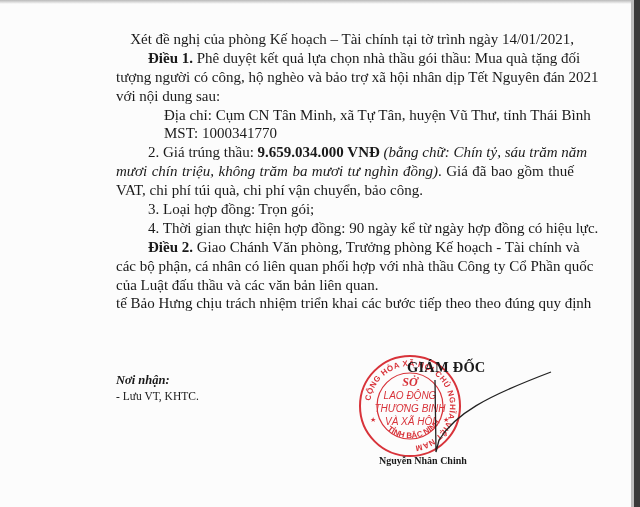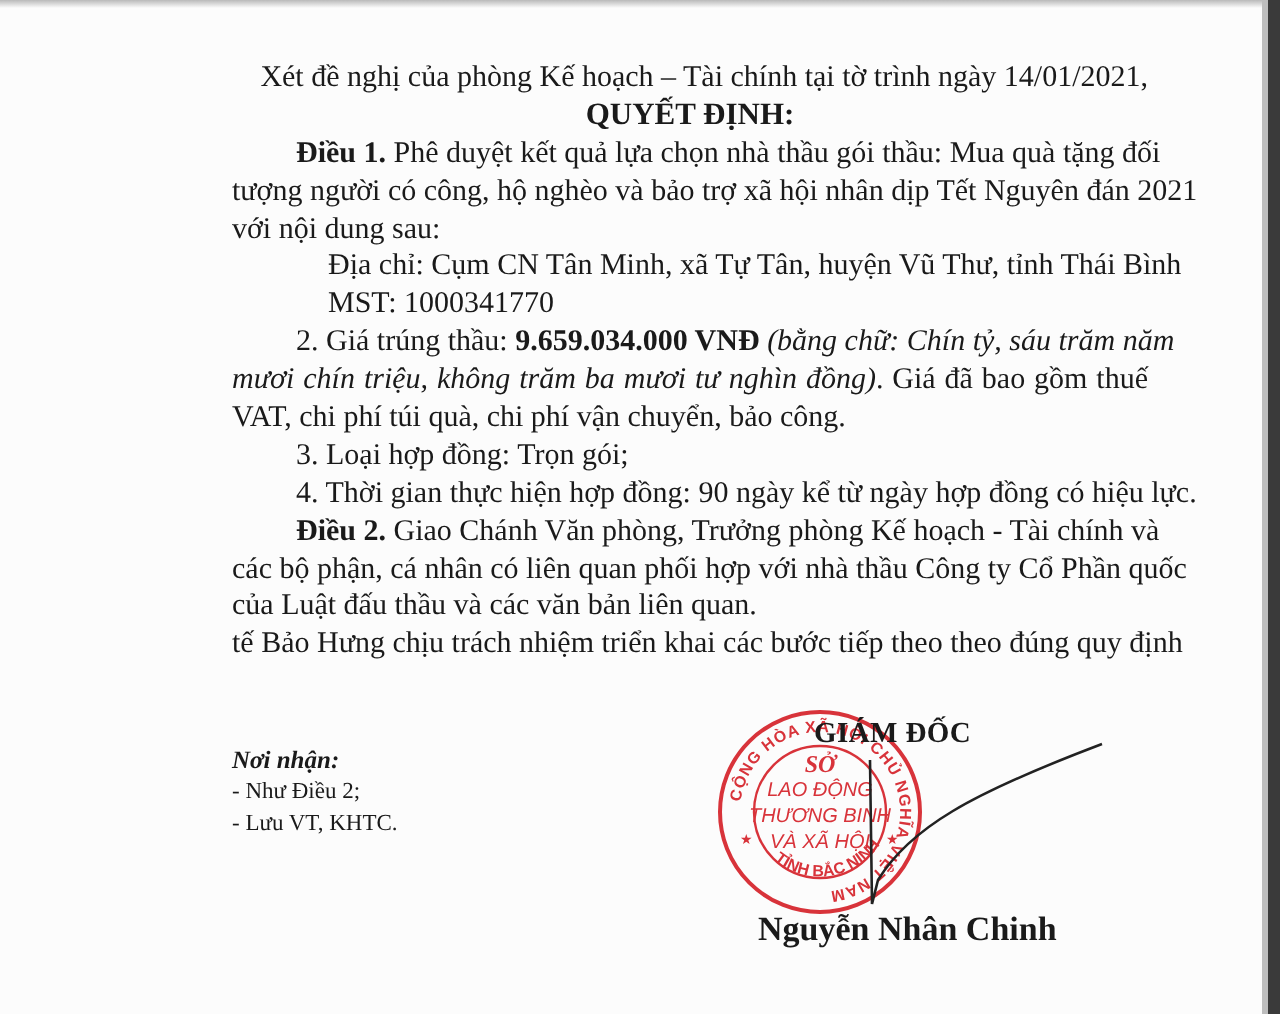--- a/index.html
+++ b/index.html
@@ -72,7 +72,6 @@
 
 <div class="page">
   <div class="line right">Xét đề nghị của phòng Kế hoạch – Tài chính tại tờ trình ngày 14/01/2021,</div>
-  <div class="line center title">QUYẾT ĐỊNH:</div>
 
   <div class="line justify" style="padding-left:32px;">
     <b>Điều 1.</b><span> Phê duyệt kết quả lựa chọn nhà thầu gói thầu: Mua quà tặng đối</span>

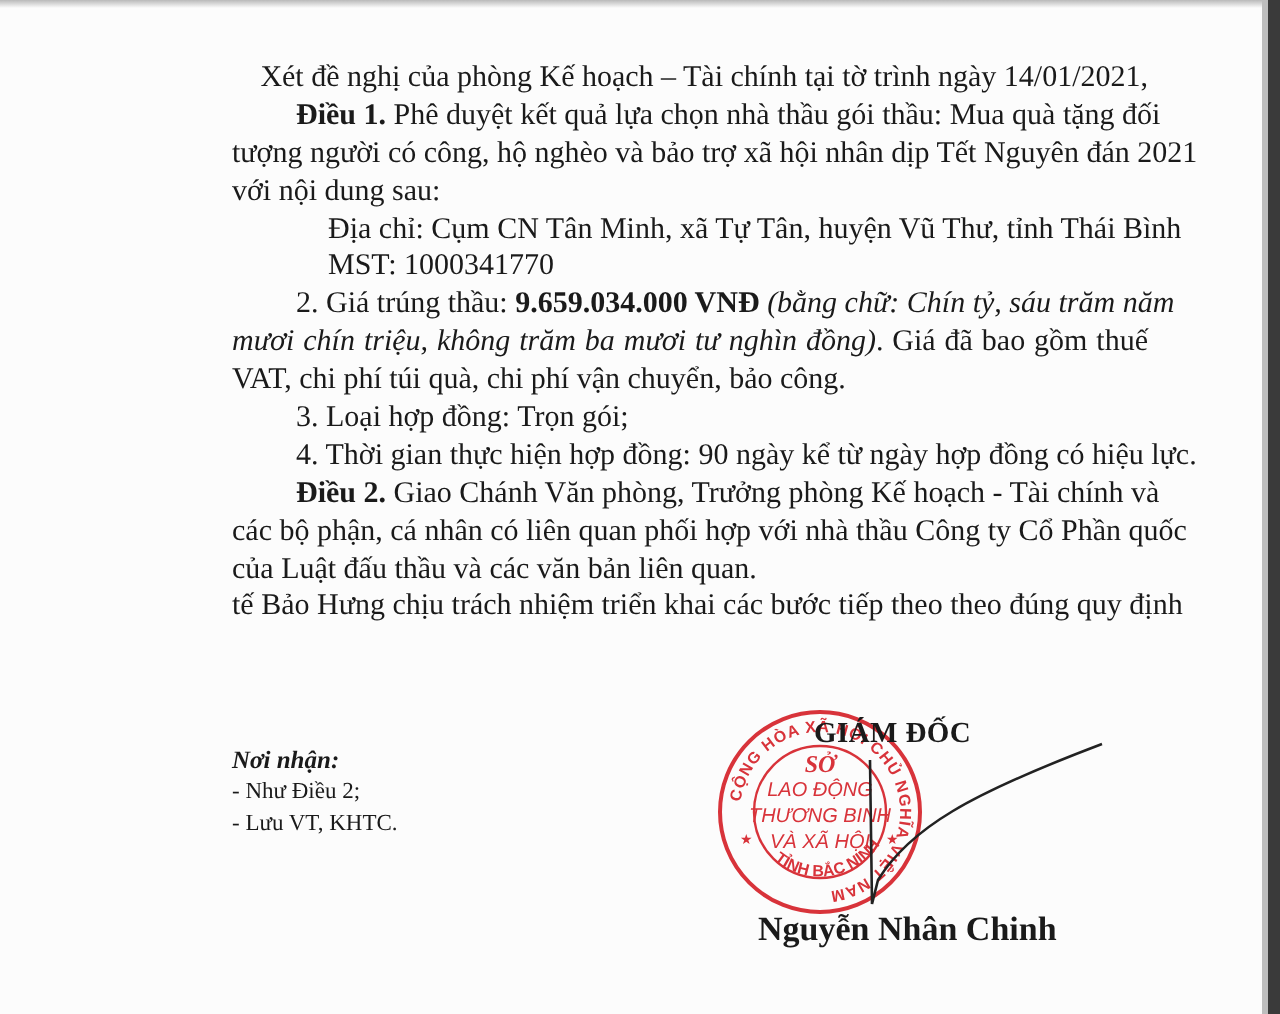--- a/index.html
+++ b/index.html
@@ -107,7 +107,6 @@
 
 <div class="recipients">
   <div class="head">Nơi nhận:</div>
-  <div>- Như Điều 2;</div>
   <div>- Lưu VT, KHTC.</div>
 </div>
 

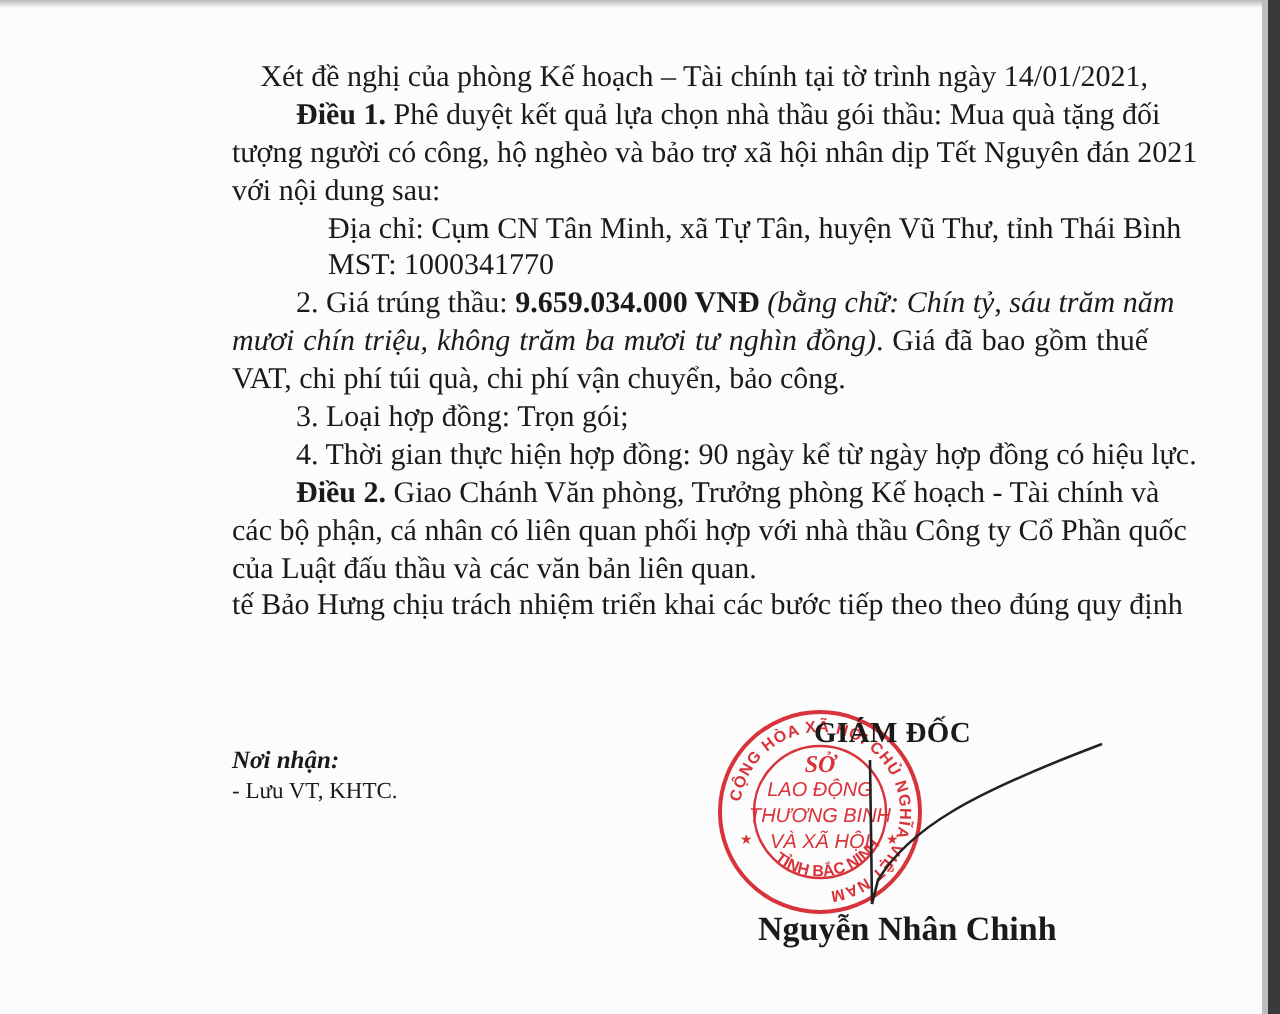--- a/index.html
+++ b/index.html
@@ -50,7 +50,7 @@
       letter-spacing: 0.2px; z-index: 3;
     }
     .sig-name {
-      position: absolute; left: 24px; top: 103px; font-weight: bold; font-size: 17px;
+      position: absolute; left: 24px; top: 103px; font-weight: bold; font-size: 10px;
       white-space: nowrap; z-index: 3;
     }
     .stamp {

